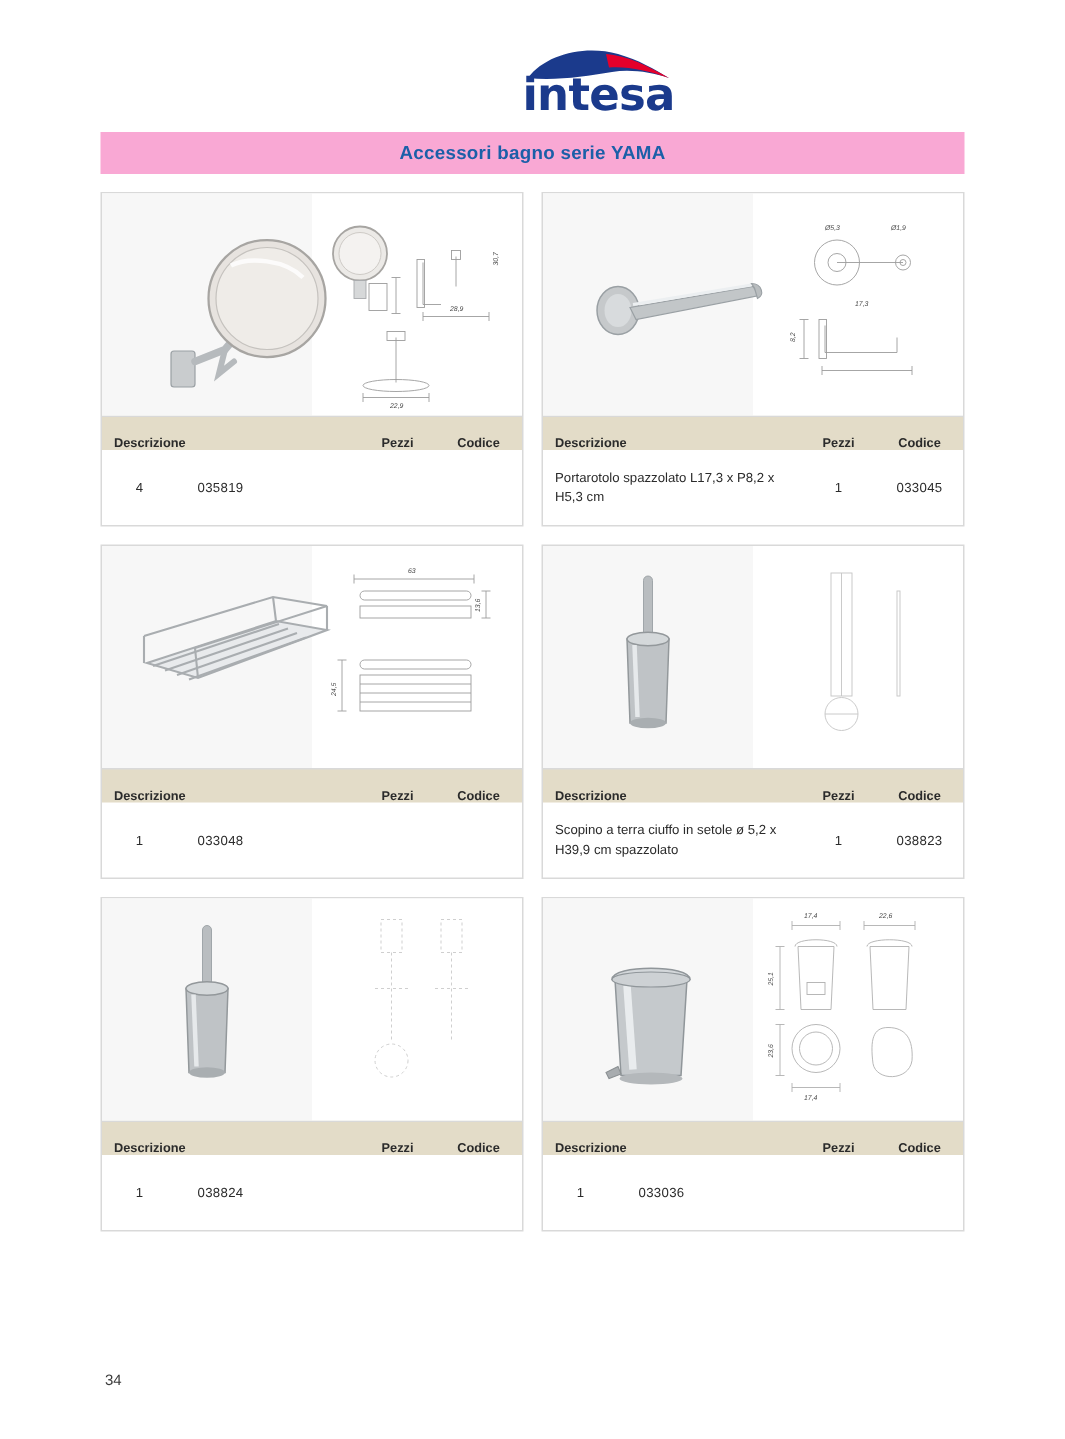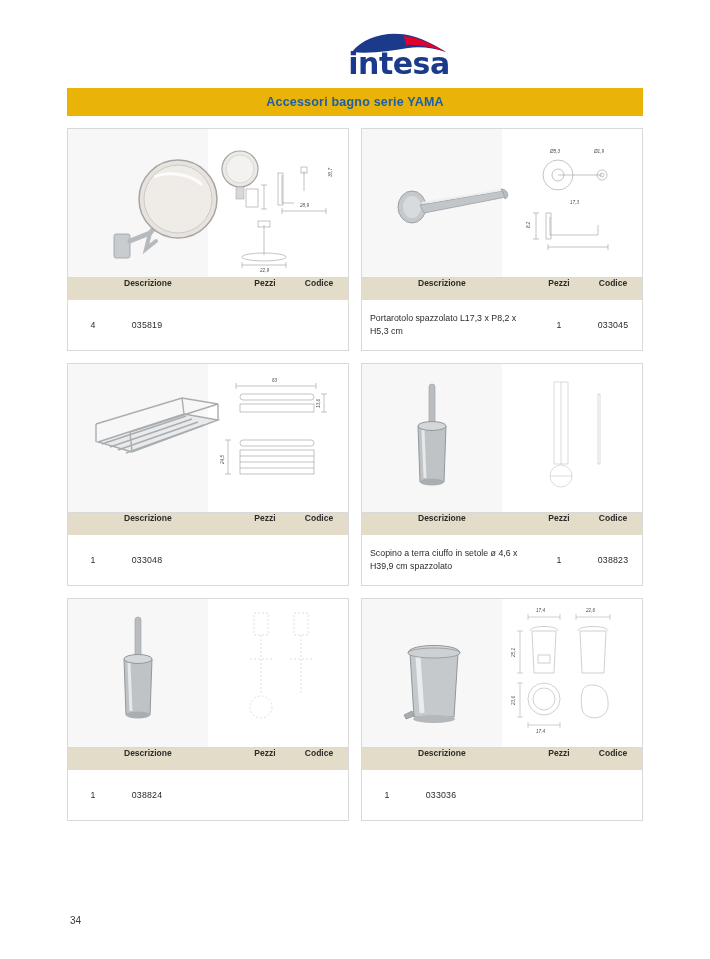--- a/index.html
+++ b/index.html
@@ -58,7 +58,7 @@
     left: 67px;
     width: 576px;
     height: 28px;
-    background: #eab308;
+    background: #f9a8d4;
     display: flex;
     align-items: center;
     justify-content: center;

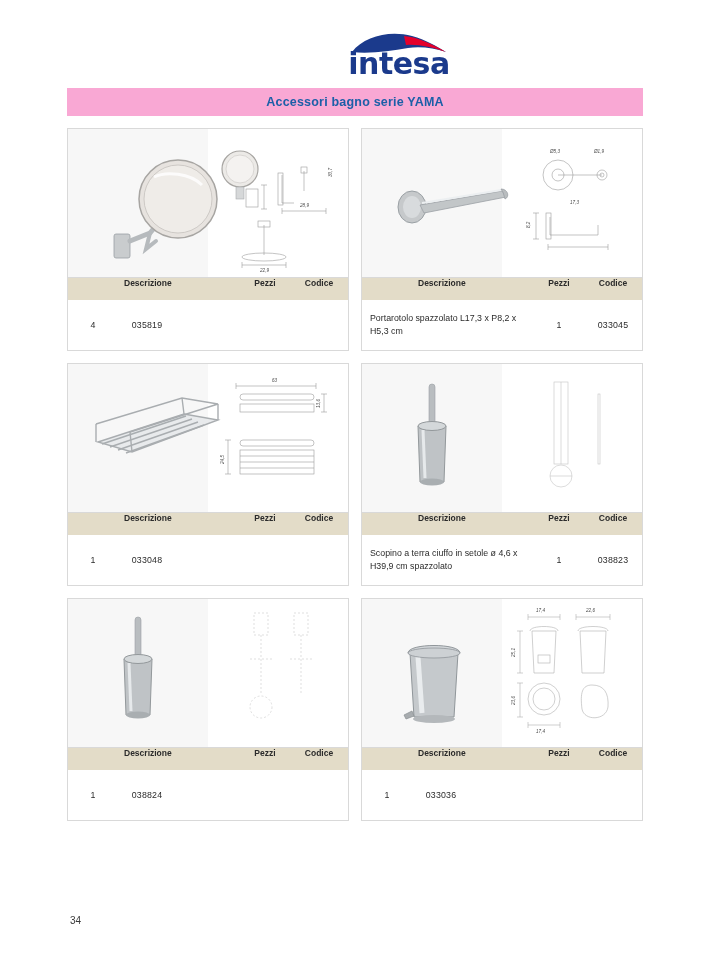--- a/index.html
+++ b/index.html
@@ -114,12 +114,11 @@
     background: #e3dcc8;
     height: 22px;
     display: flex;
-    align-items: flex-start;
+    align-items: flex-end;
     font-size: 8.5px;
     font-weight: bold;
     color: #2b2b2b;
     border-top: 1px solid #d9d9d9;
-    padding-left: 48px;
   }
   .row-head .c1 { flex: 1; padding-left: 8px; }
   .row-head .c2 { width: 50px; text-align: center; }

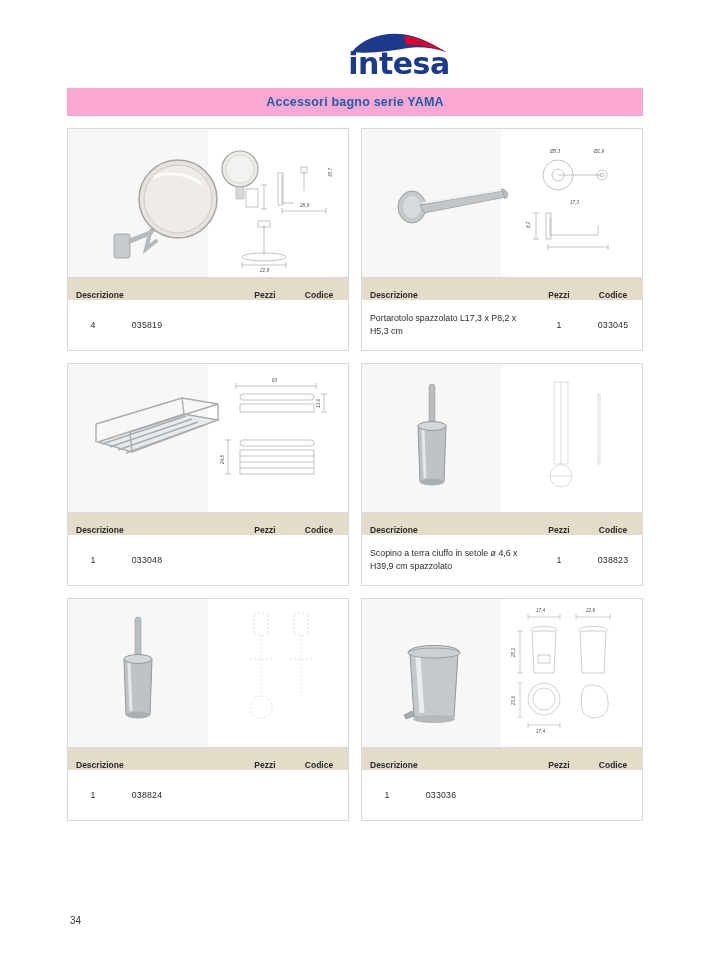--- a/index.html
+++ b/index.html
@@ -361,7 +361,7 @@
       <div class="c3">Codice</div>
     </div>
     <div class="row-body">
-      <div class="c1">Scopino a terra ciuffo in setole ø 4,6 x H39,9 cm spazzolato</div>
+      <div class="c1">Scopino a terra ciuffo in setole ø 5,2 x H39,9 cm spazzolato</div>
       <div class="c2">1</div>
       <div class="c3">038823</div>
     </div>

